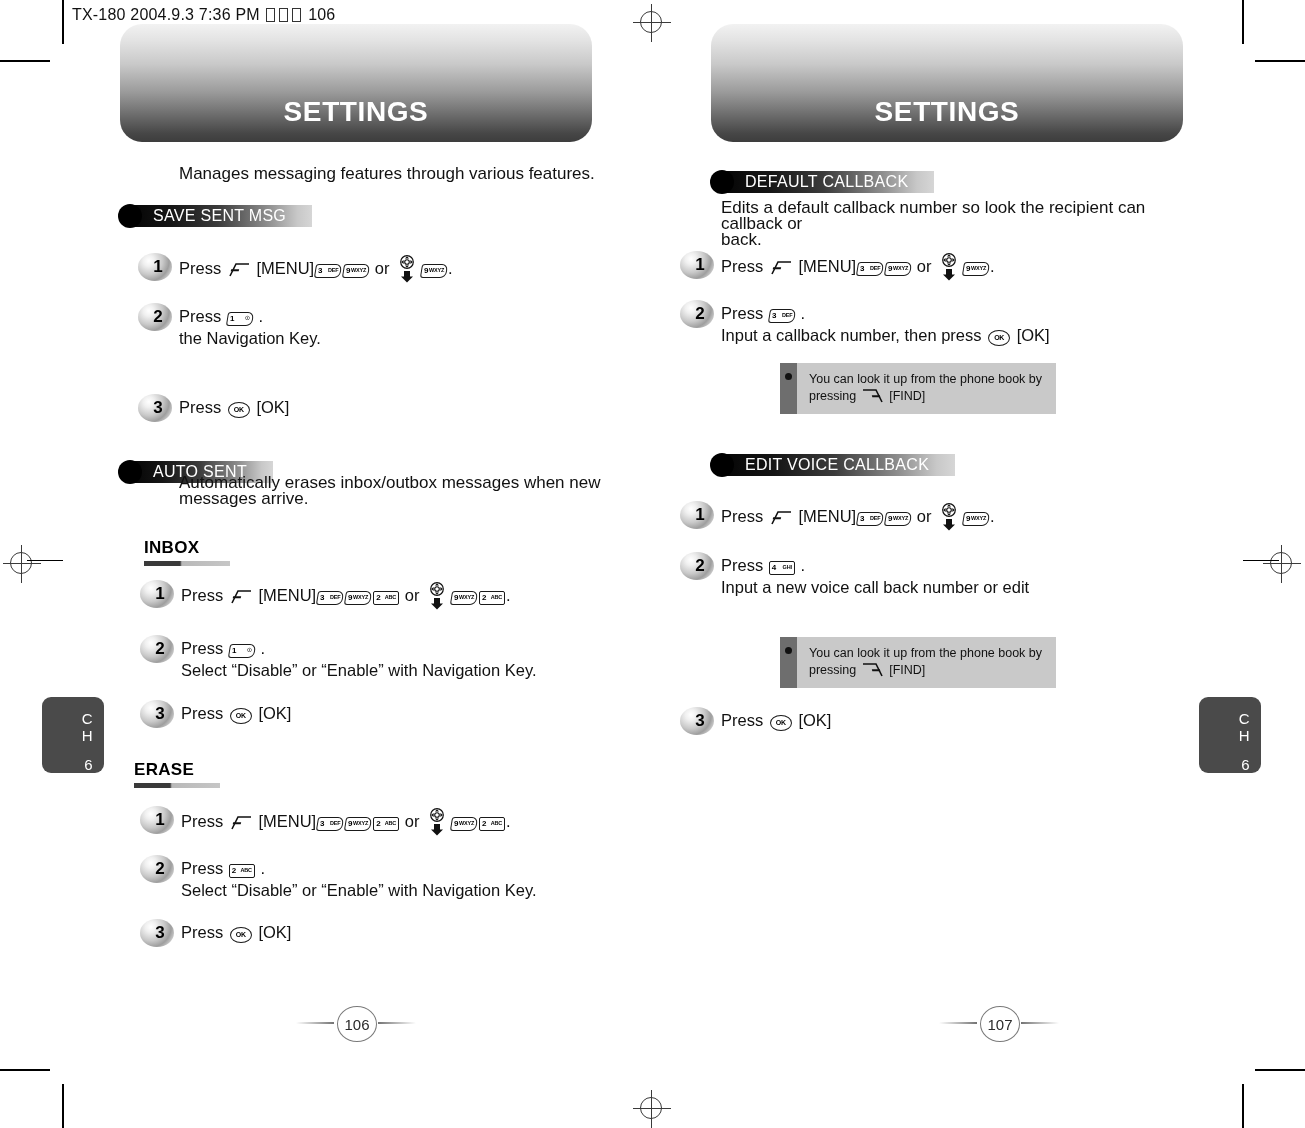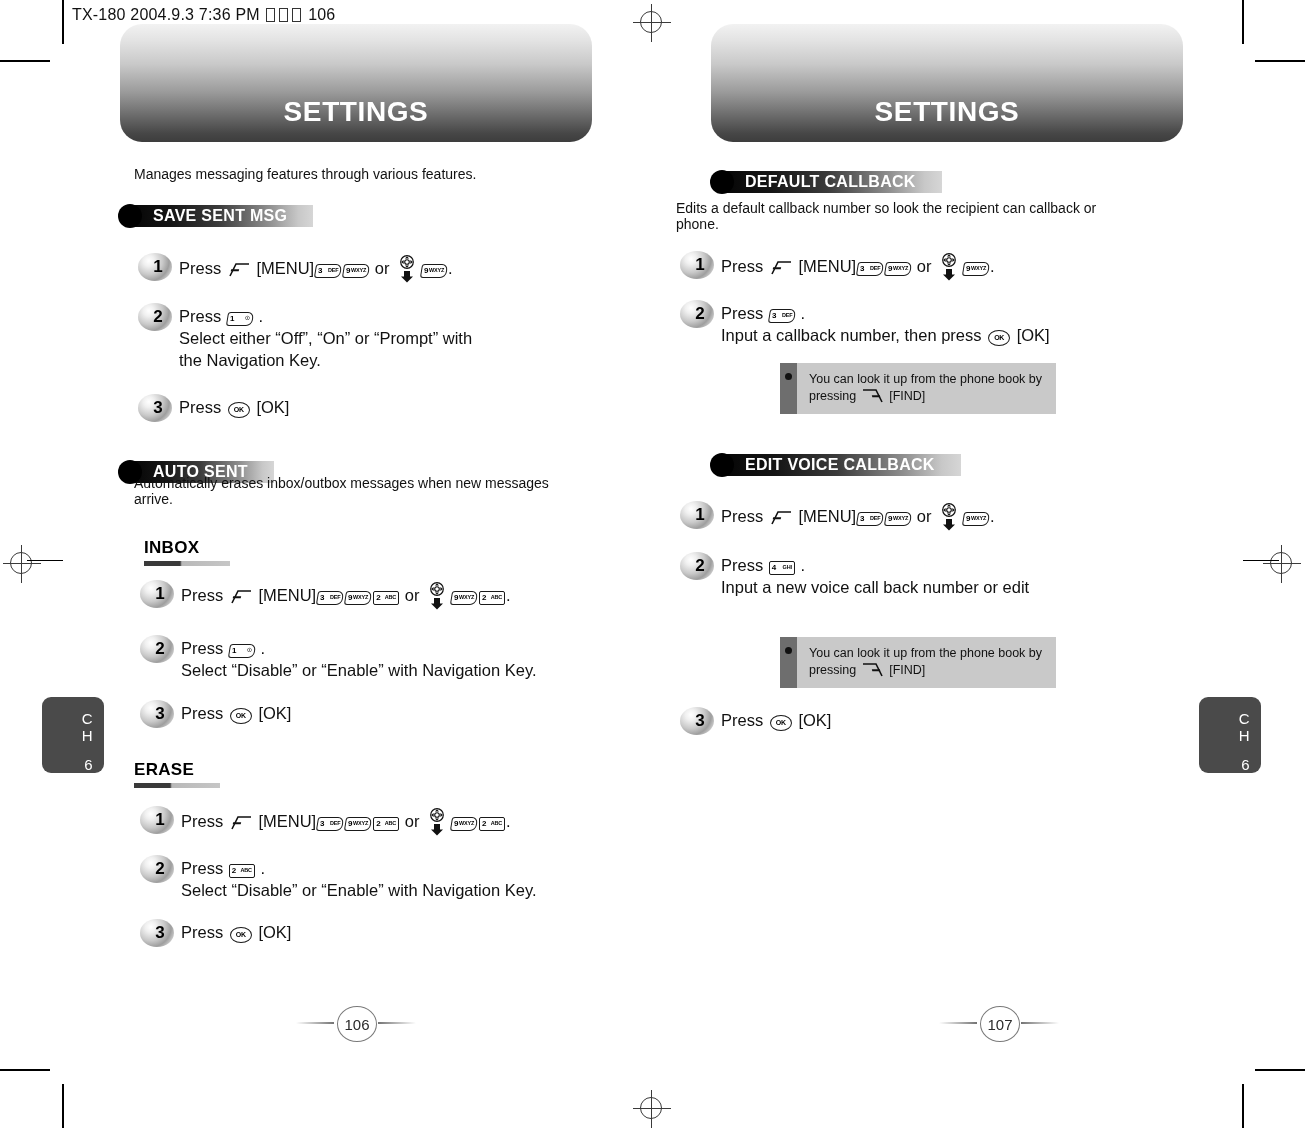--- a/index.html
+++ b/index.html
@@ -58,7 +58,7 @@
 
   
   .intro{
-    position:absolute;font-size:14px;line-height:16px;color:#111;
+    position:absolute;font-size:17px;line-height:16px;color:#111;margin-left:45px;
   }
 
   

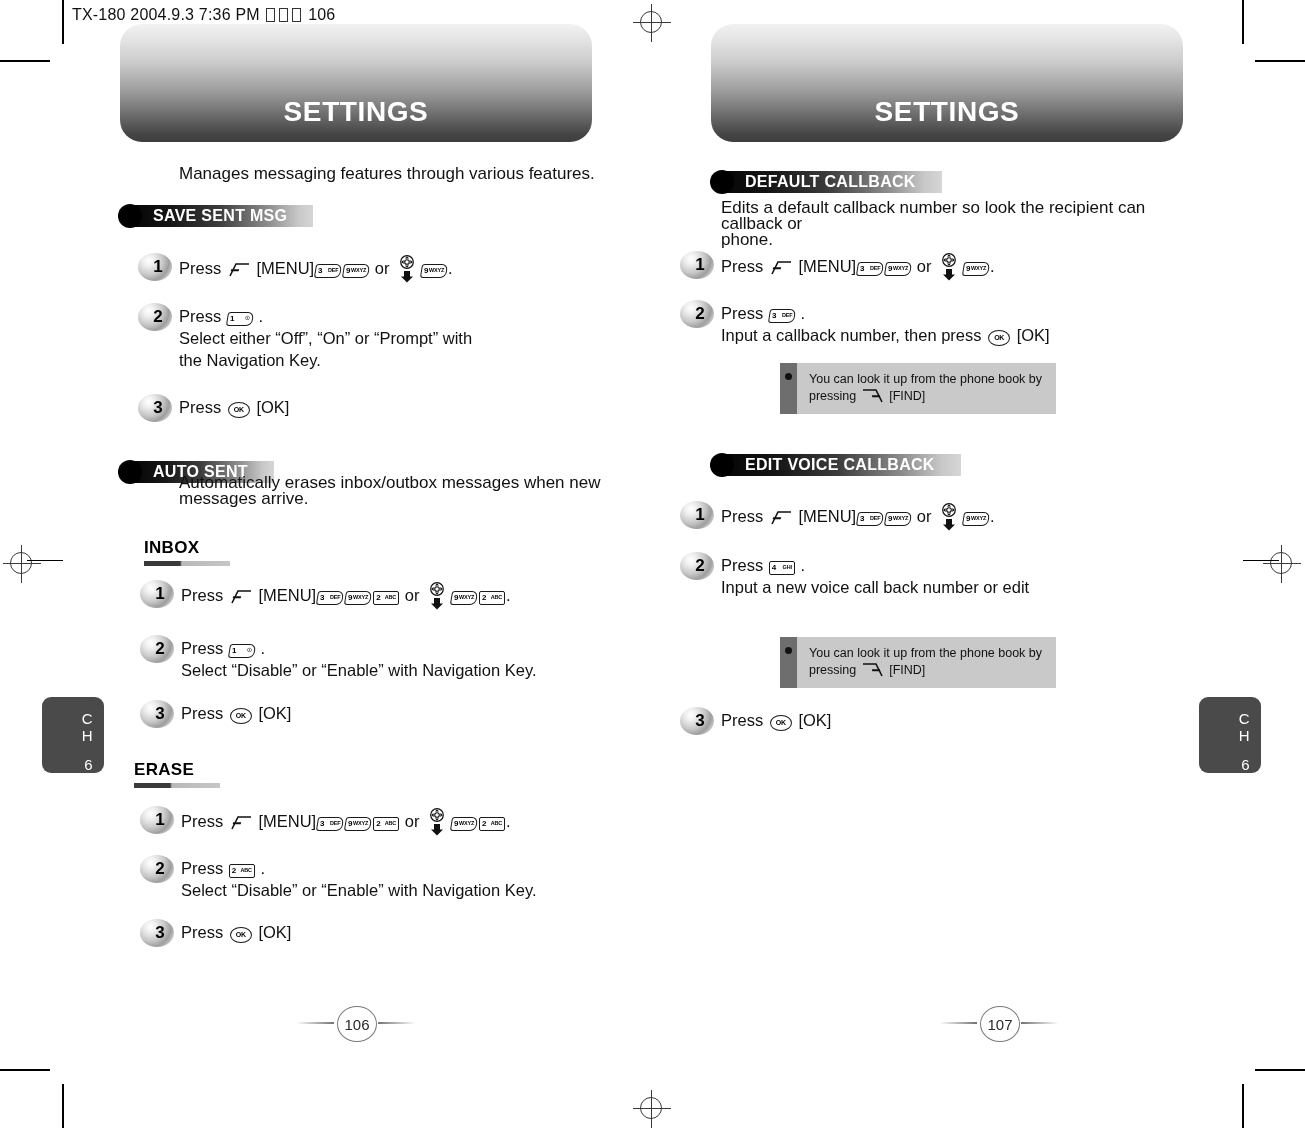--- a/index.html
+++ b/index.html
@@ -71,7 +71,7 @@
     height:22px;margin-left:-11px;padding:0 26px 0 22px;
     display:flex;align-items:center;
     background:linear-gradient(to right,#050505 0%,#151515 22%,#3b3b3b 48%,#8f8f8f 76%,#c8c8c8 92%,#d6d6d6 100%);
-    color:#fff;font-weight:bold;font-size:16px;letter-spacing:.3px;
+    color:#fff;font-weight:normal;font-size:16px;letter-spacing:.3px;
     white-space:nowrap;
   }
 

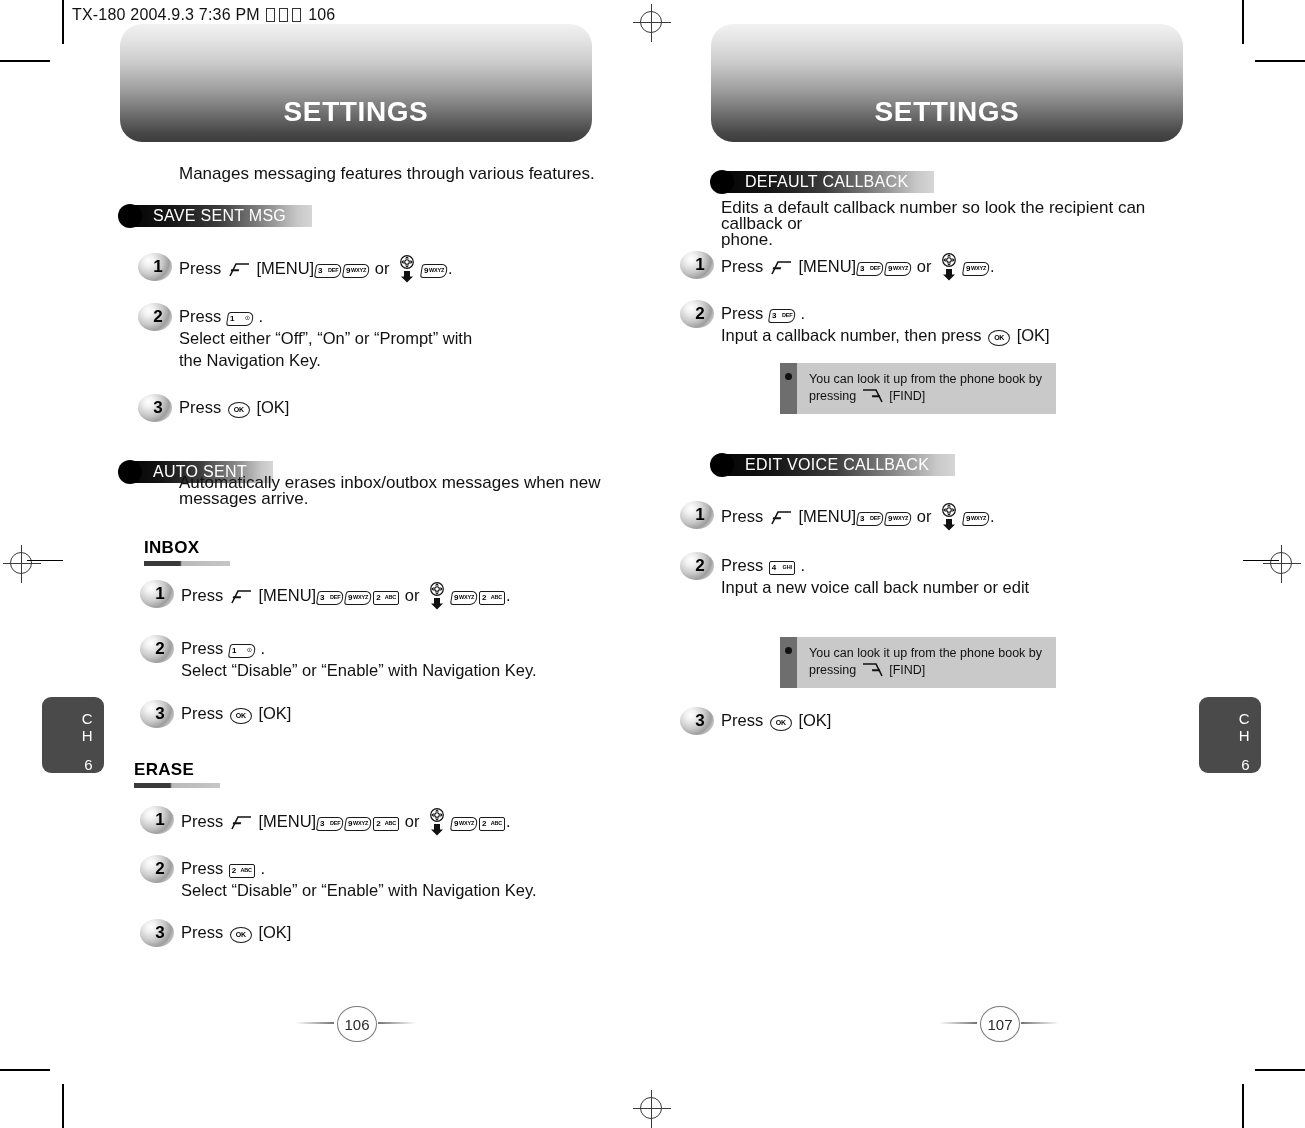--- a/index.html
+++ b/index.html
@@ -437,7 +437,7 @@
     </div>
     <div class="intro" style="left:24px;top:200px;width:470px;">
       <span style="display:block">Edits a default callback number so look the recipient can callback or</span>
-      <span style="display:block">phone.</span>
+      <span style="display:block">back.</span>
     </div>
 
     <div class="step" style="left:28px;top:251px;">

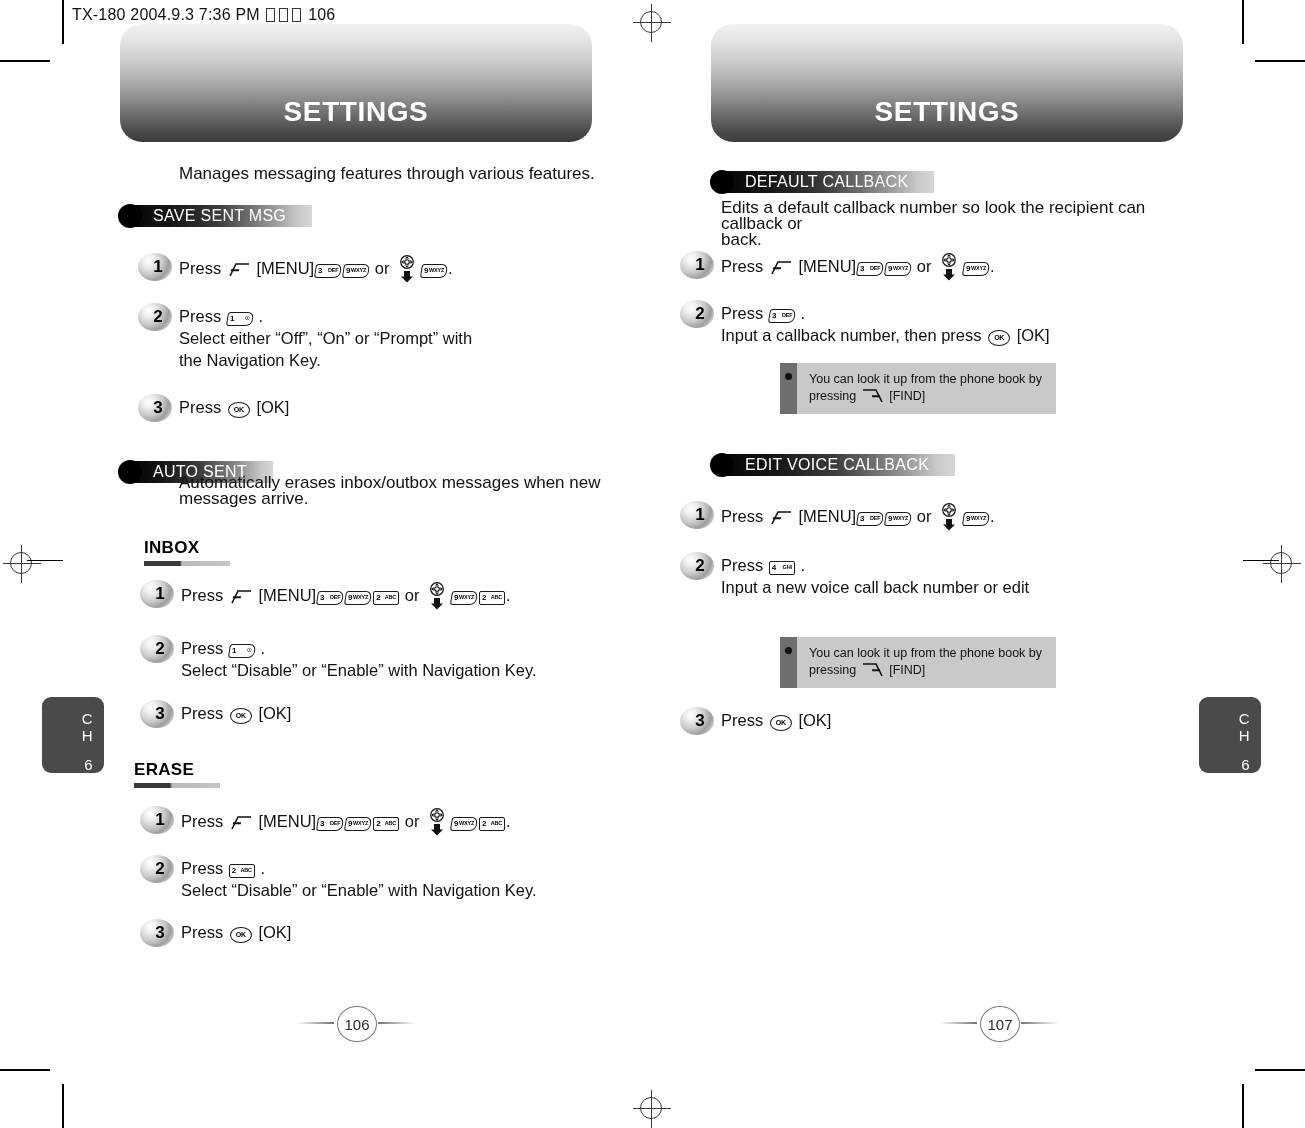--- a/index.html
+++ b/index.html
@@ -276,7 +276,6 @@
         <span class="ln"><span>Press</span>
           <span class="key"><span class="kd">1</span><span class="kl">☉</span></span>
           <span>.</span></span>
-        <span class="ln">Select either “Off”, “On” or “Prompt” with</span>
         <span class="ln">the Navigation Key.</span>
       </div>
     </div>

